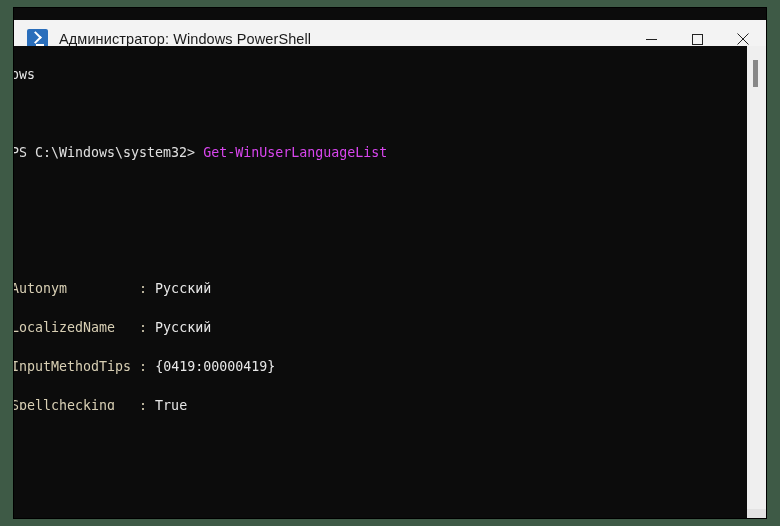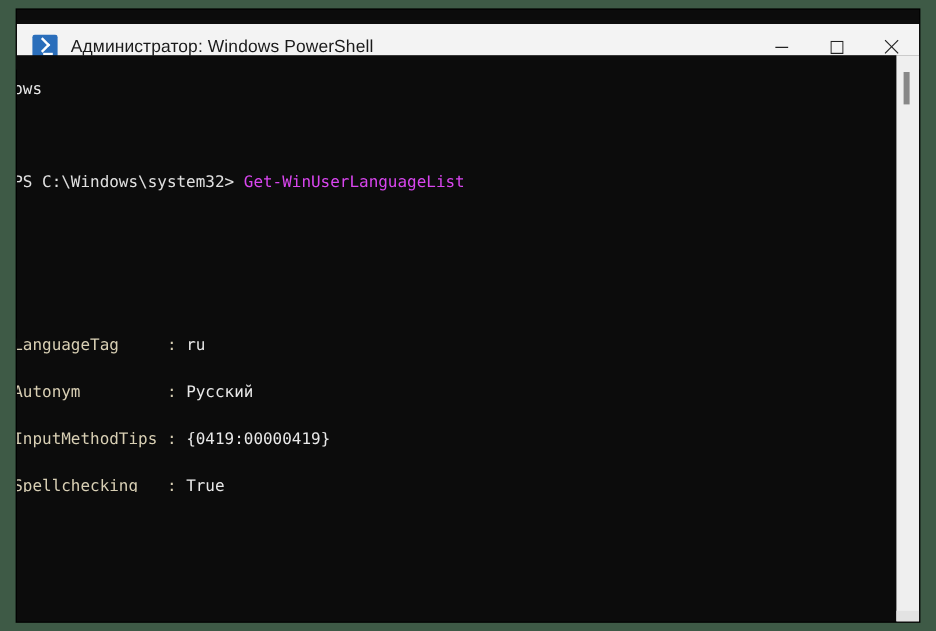--- a/index.html
+++ b/index.html
@@ -190,7 +190,6 @@
 <div class="ln"> </div>
 <div class="ln"> </div>
 
-<div class="ln"><span class="prop">LanguageTag</span><span class="prop">     : </span><span class="val">ru</span></div>
 <div class="ln"><span class="prop">Autonym</span><span class="prop">         : </span><span class="val">Русский</span></div>
 <div class="ln"><span class="prop">InputMethodTips</span><span class="prop"> : </span><span class="val">{0419:00000419}</span></div>
 <div class="ln"><span class="prop">Spellchecking</span><span class="prop">   : </span><span class="val">True</span></div>

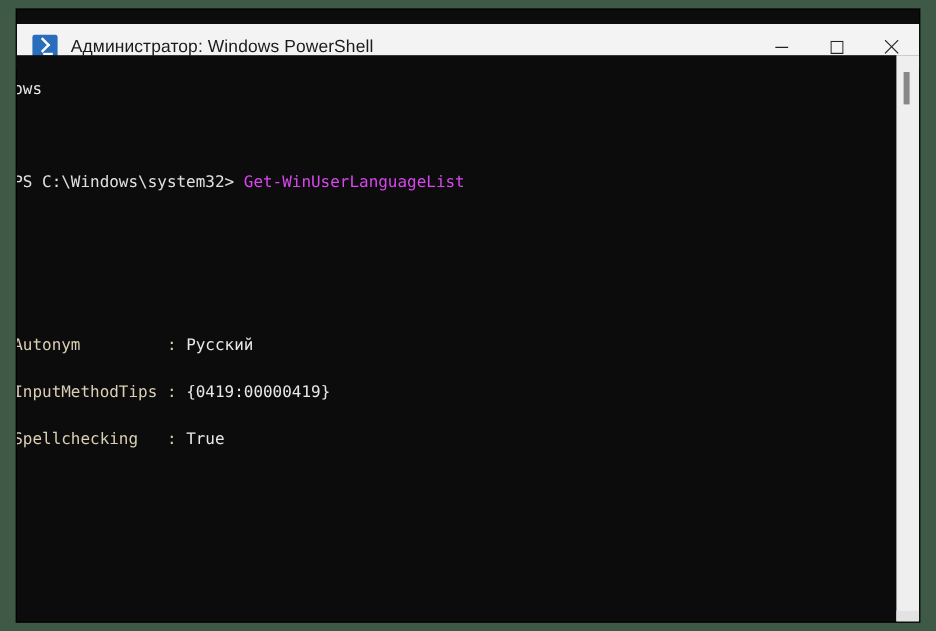--- a/index.html
+++ b/index.html
@@ -191,6 +191,7 @@
 <div class="ln"> </div>
 
 <div class="ln"><span class="prop">Autonym</span><span class="prop">         : </span><span class="val">Русский</span></div>
+<div class="ln"><span class="prop">LocalizedName</span><span class="prop">   : </span><span class="val">Русский</span></div>
 <div class="ln"><span class="prop">InputMethodTips</span><span class="prop"> : </span><span class="val">{0419:00000419}</span></div>
 <div class="ln"><span class="prop">Spellchecking</span><span class="prop">   : </span><span class="val">True</span></div>
 

